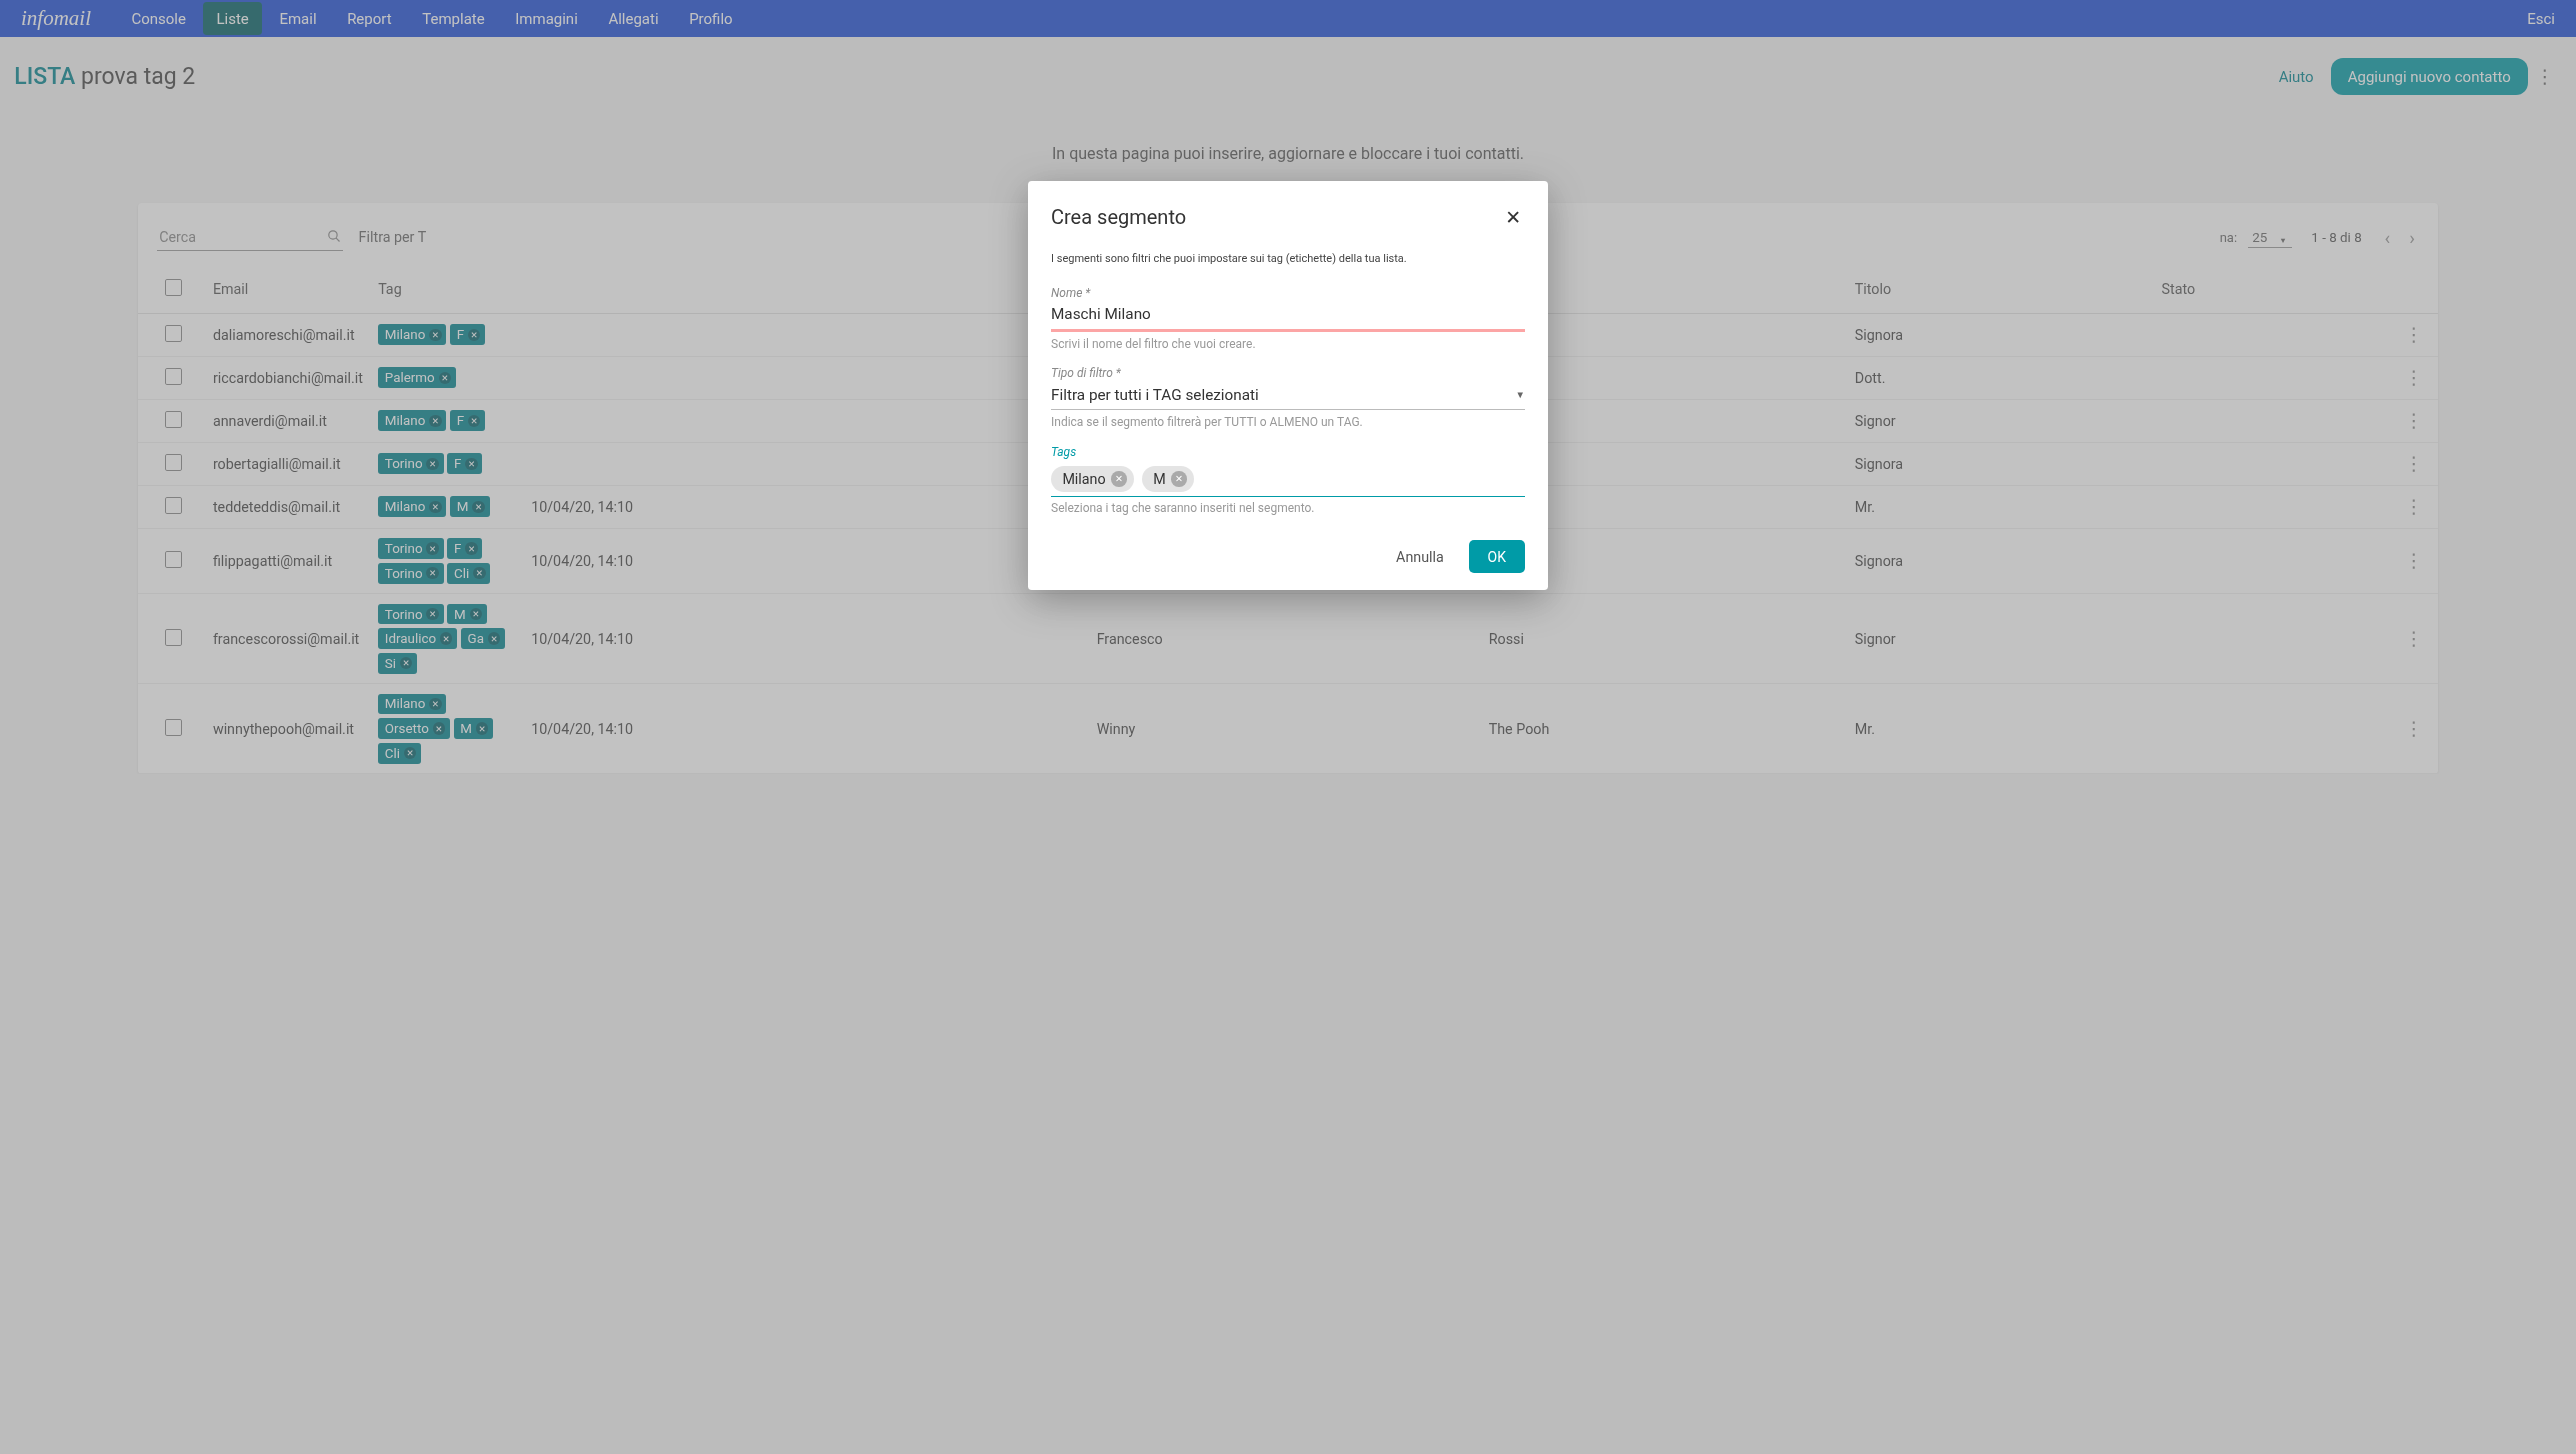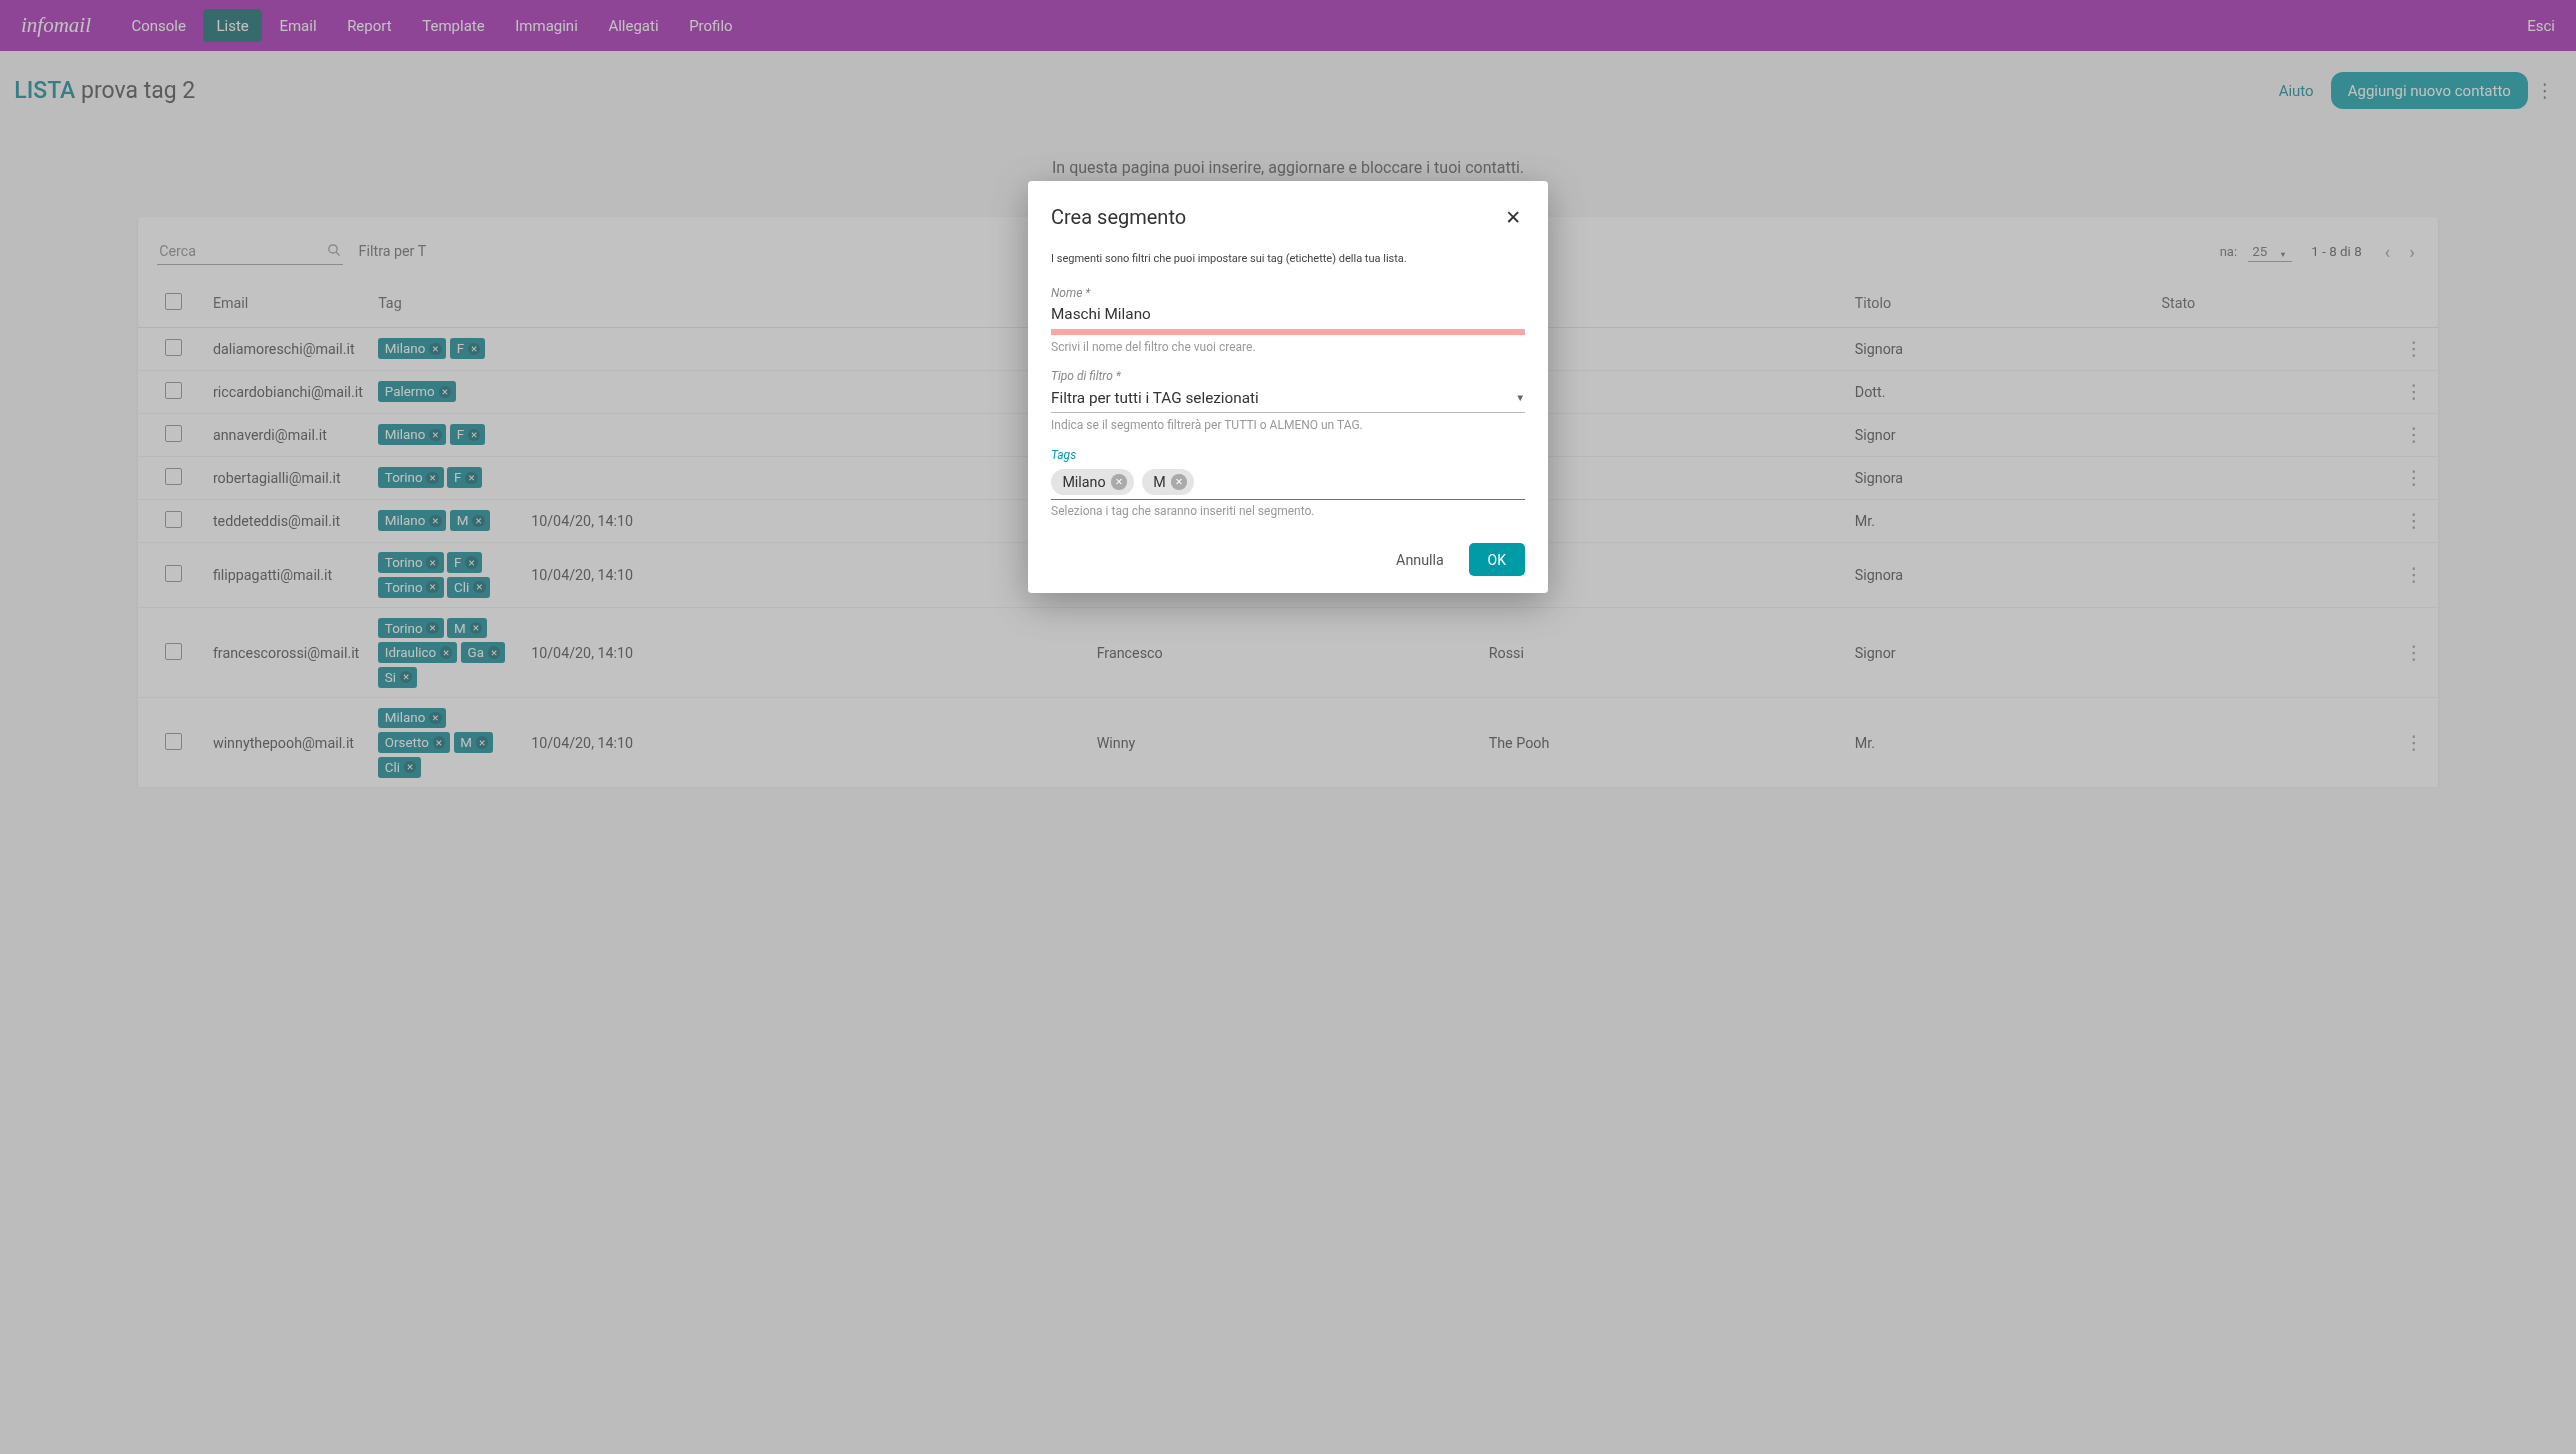--- a/index.html
+++ b/index.html
@@ -5,7 +5,7 @@
   * { box-sizing: border-box; margin: 0; padding: 0; font-family: -apple-system, BlinkMacSystemFont, "Segoe UI", Roboto, sans-serif; }
   body { background: #f5f5f5; font-size: 13.4px; color: #333; overflow: hidden; }
 
-  .navbar { background: #a21caf; height: 51px; display: flex; align-items: center; padding: 0 21px; }
+  .navbar { background: #1d4ed8; height: 37px; display: flex; align-items: center; padding: 0 21px; }
   .brand { font-family: cursive; font-style: italic; color: #fff; font-size: 21px; margin-right: 27px; font-weight: 500; }
   .nav-items { display: flex; gap: 3.8px; }
   .nav-item { color: #fff; padding: 7.6px 13.4px; border-radius: 3.8px; cursor: pointer; font-size: 15px; }

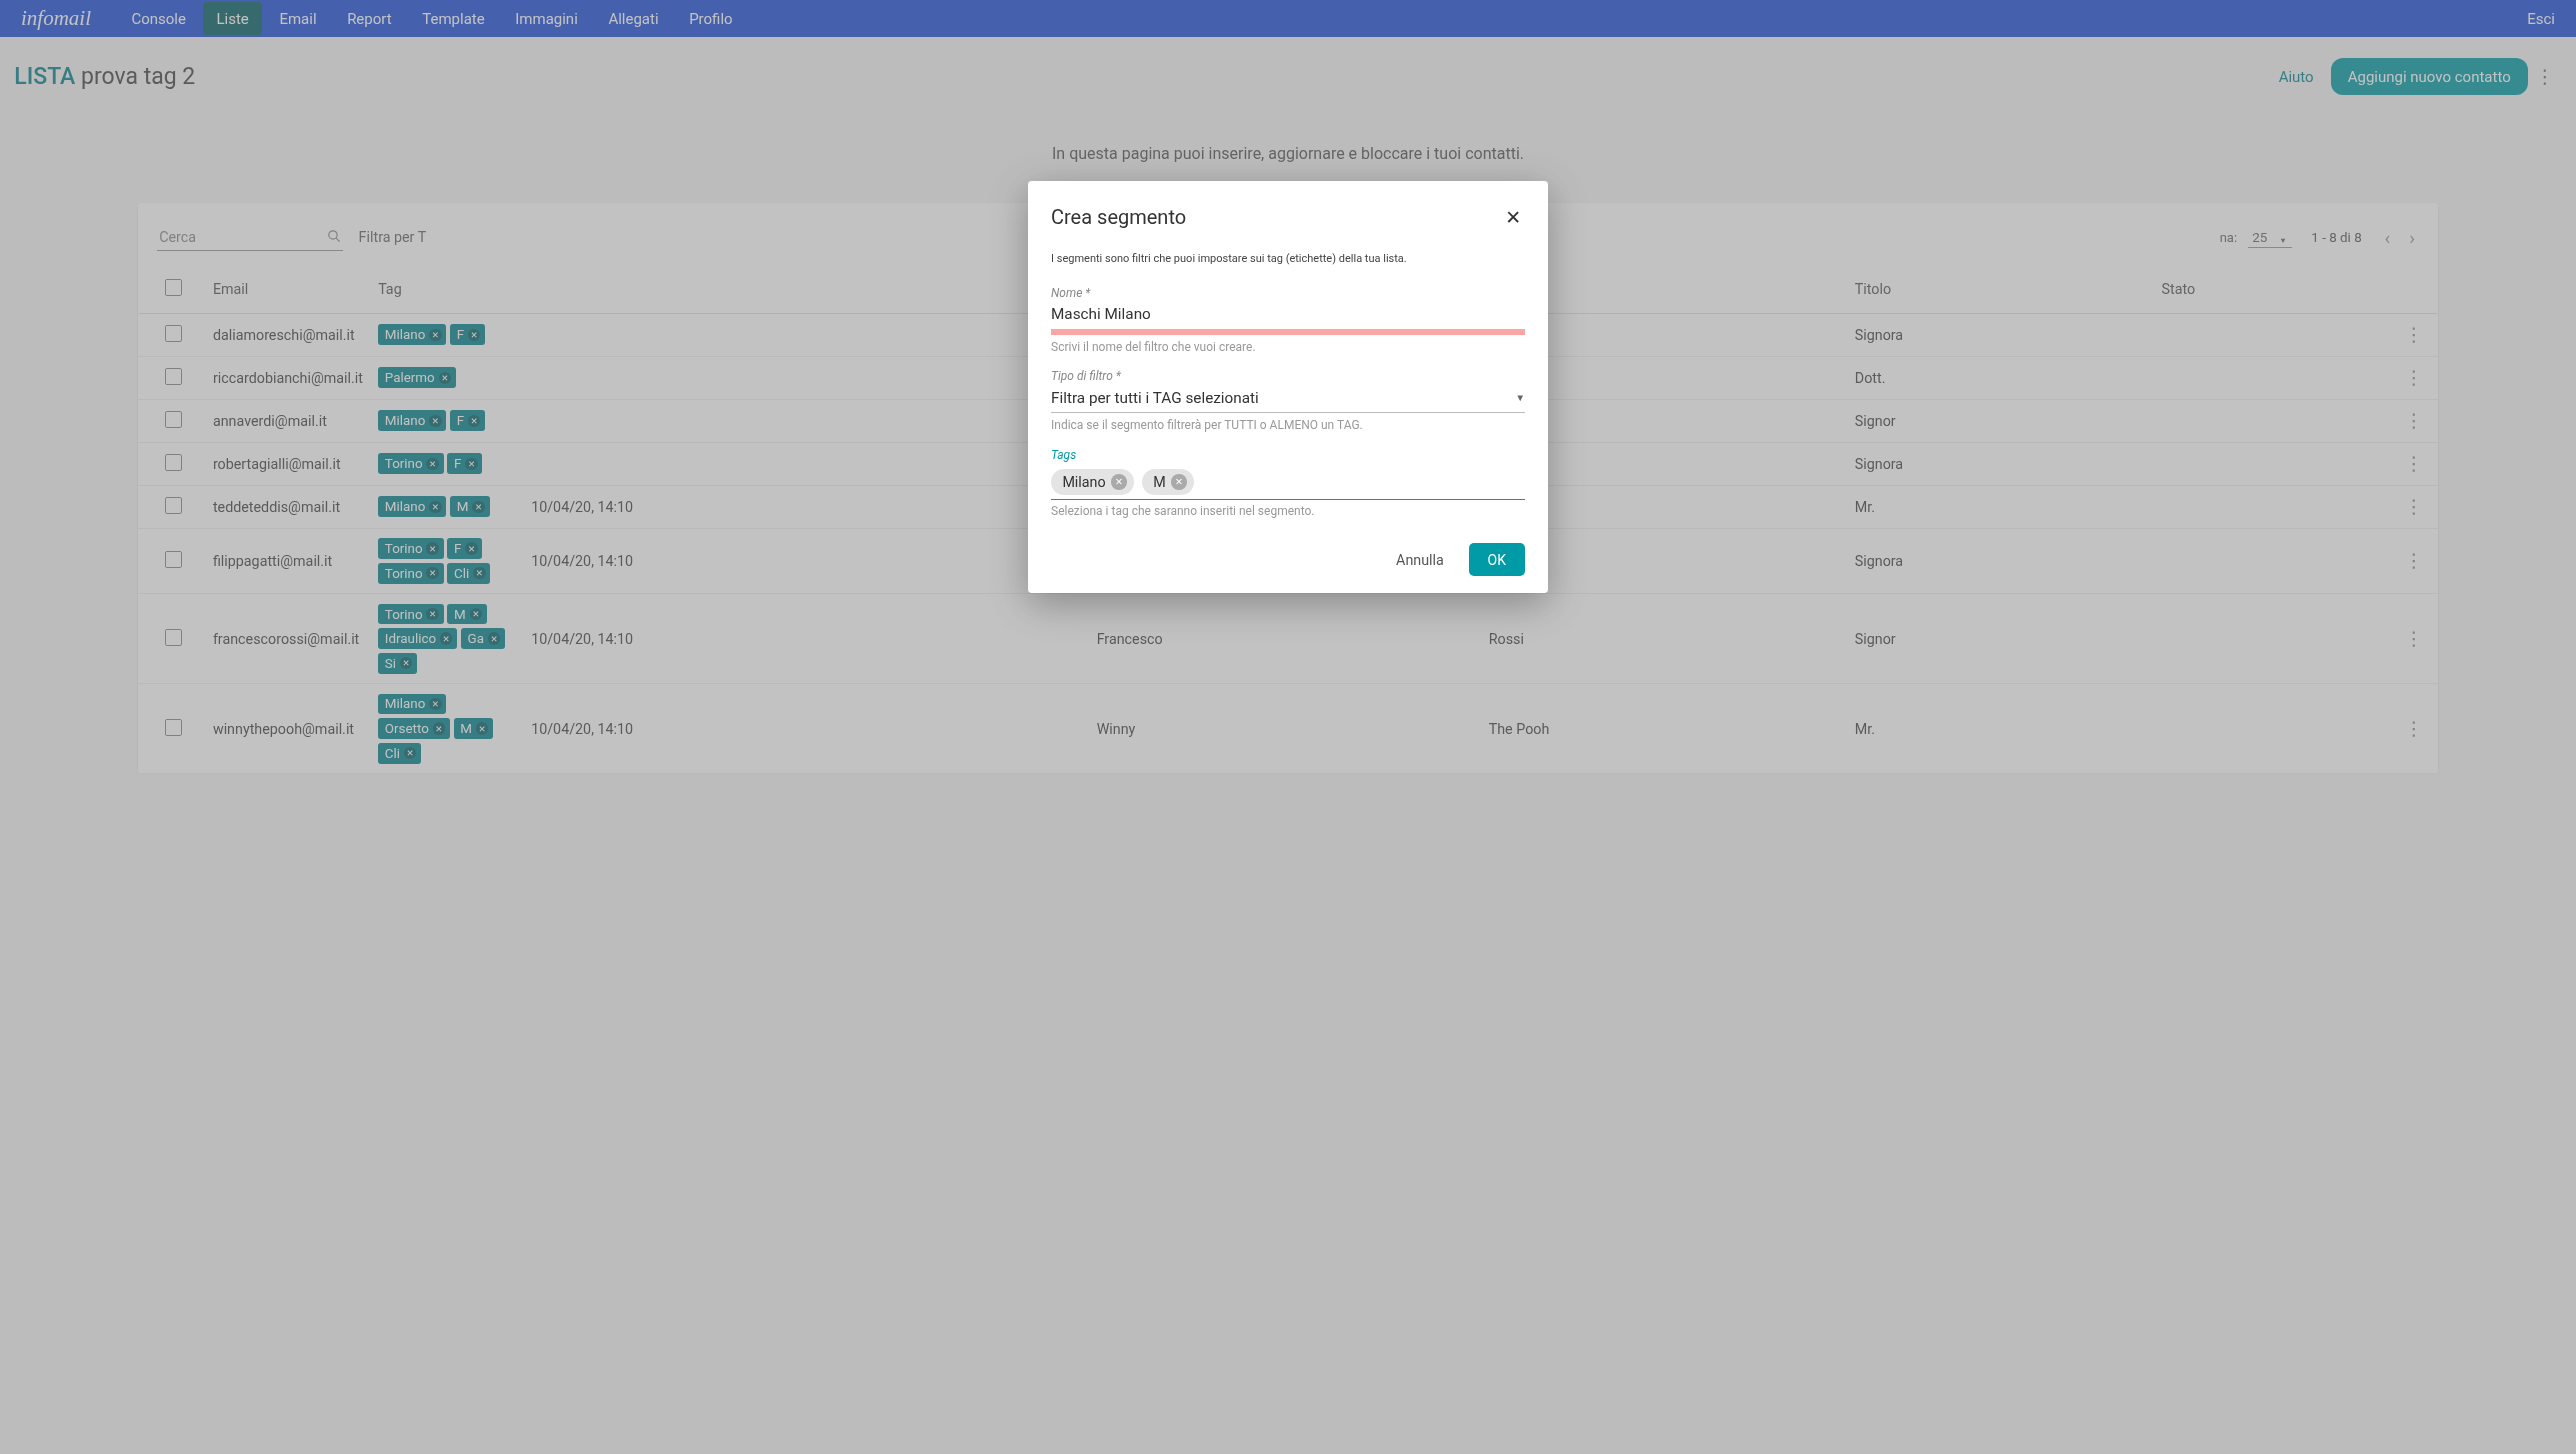--- a/index.html
+++ b/index.html
@@ -58,7 +58,7 @@
   .modal-desc { color: #444; font-size: 11px; margin-bottom: 21px; }
   .field-label { font-size: 12px; color: #888; margin-bottom: 1.9px; font-style: italic; }
   .field-label.focus { color: #009ba7; }
-  .text-input { width: 100%; border: none; border-bottom: 6px solid #fca5a5; padding: 3.8px 0 5.7px 0; font-size: 15.3px; outline: none; color: #333; }
+  .text-input { width: 100%; border: none; border-bottom: 3px solid #fca5a5; padding: 3.8px 0 5.7px 0; font-size: 15.3px; outline: none; color: #333; }
   .helper { font-size: 12px; color: #999; margin-top: 4.8px; margin-bottom: 15.3px; }
   .select-row { display: flex; align-items: center; border-bottom: 1px solid #bbb; padding: 3.8px 0 5.7px 0; }
   .select-val { flex: 1; font-size: 15.3px; color: #333; }

